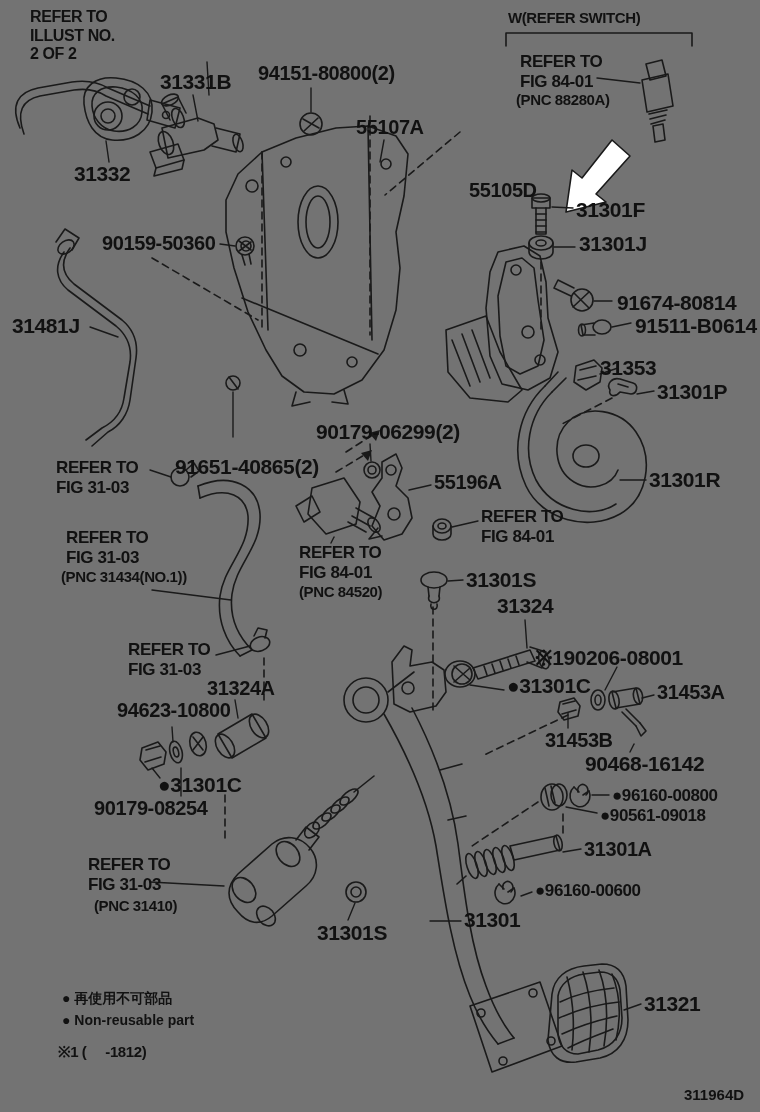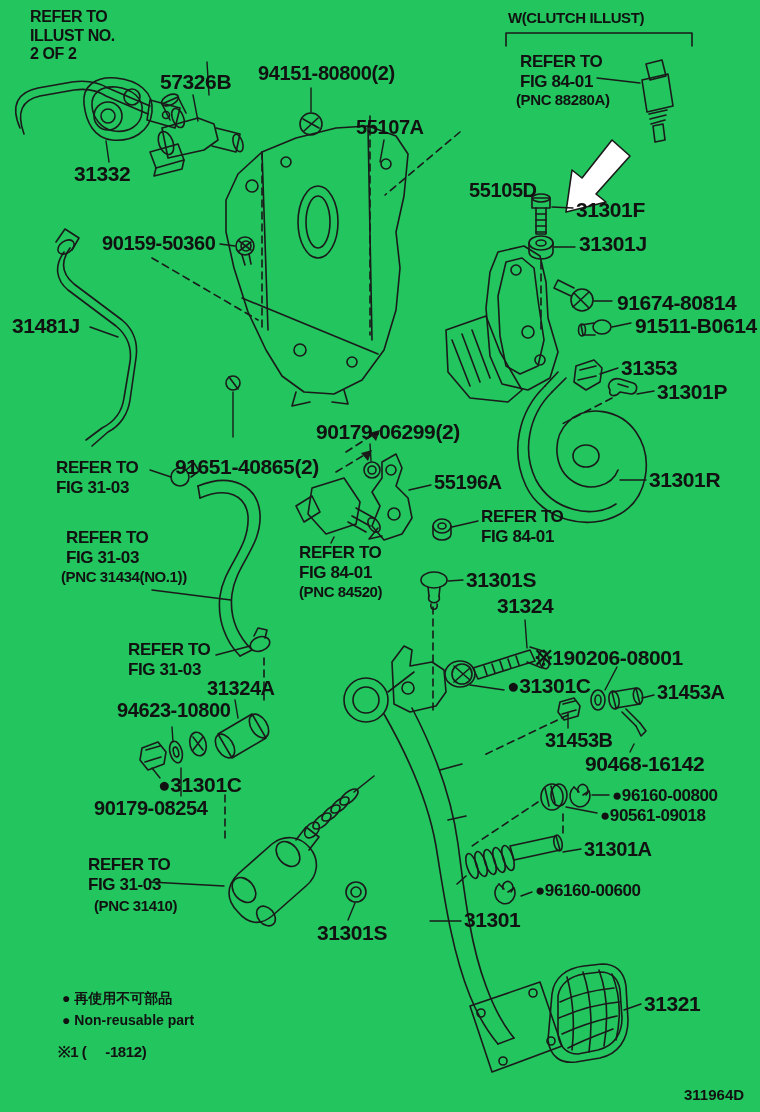--- a/index.html
+++ b/index.html
@@ -4,7 +4,7 @@
 <style>
   html,body{margin:0;padding:0;background:#ffffff;}
   #stage{
-    position:relative;width:760px;height:1112px;background:#22c55e;
+    position:relative;width:760px;height:1112px;background:#737373;
     overflow:hidden;font-family:"Liberation Sans",sans-serif;
   }
   #artwork{position:absolute;left:0;top:0;z-index:0;}

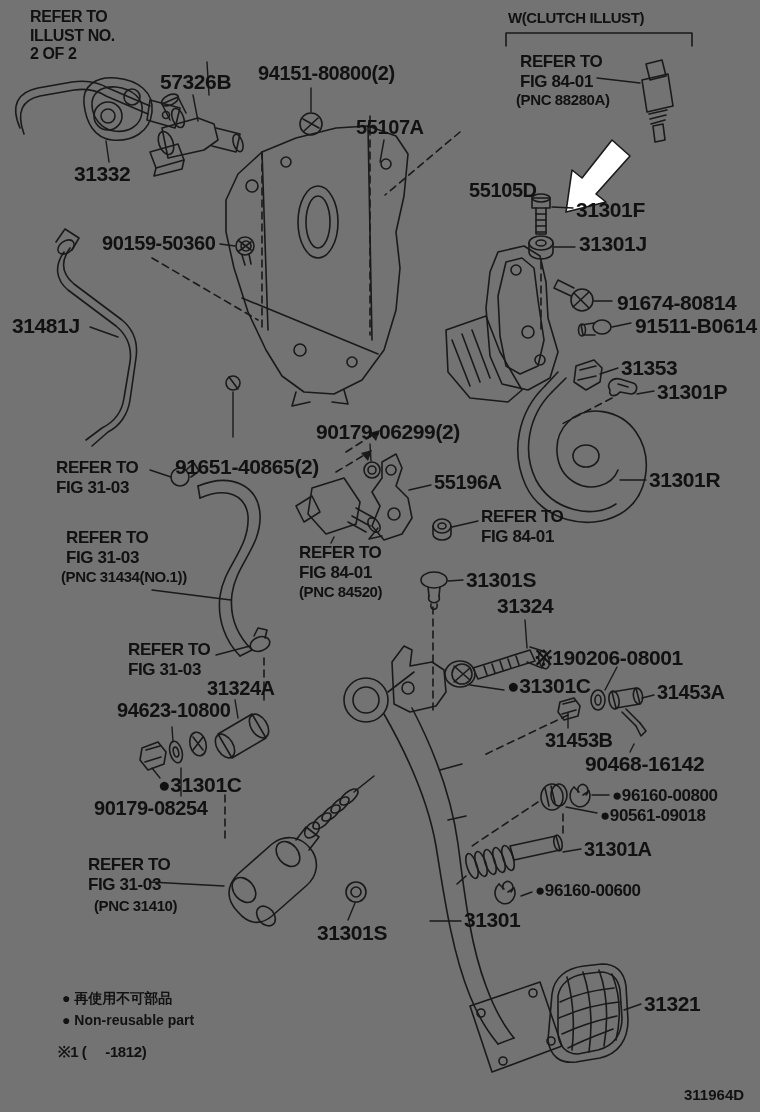--- a/index.html
+++ b/index.html
@@ -399,7 +399,7 @@
   <div class="lbl s21" style="left:160px;top:70px">57326B</div>
   <div class="lbl s20" style="left:258px;top:62px">94151-80800(2)</div>
   <div class="lbl s20" style="left:356px;top:116px">55107A</div>
-  <div class="lbl s15" style="left:508px;top:9px">W(CLUTCH ILLUST)</div>
+  <div class="lbl s15" style="left:508px;top:9px">W(REFER SWITCH)</div>
   <div class="lbl s17" style="left:520px;top:52px">REFER TO
 FIG 84-01</div>
   <div class="lbl s15" style="left:516px;top:91px">(PNC 88280A)</div>

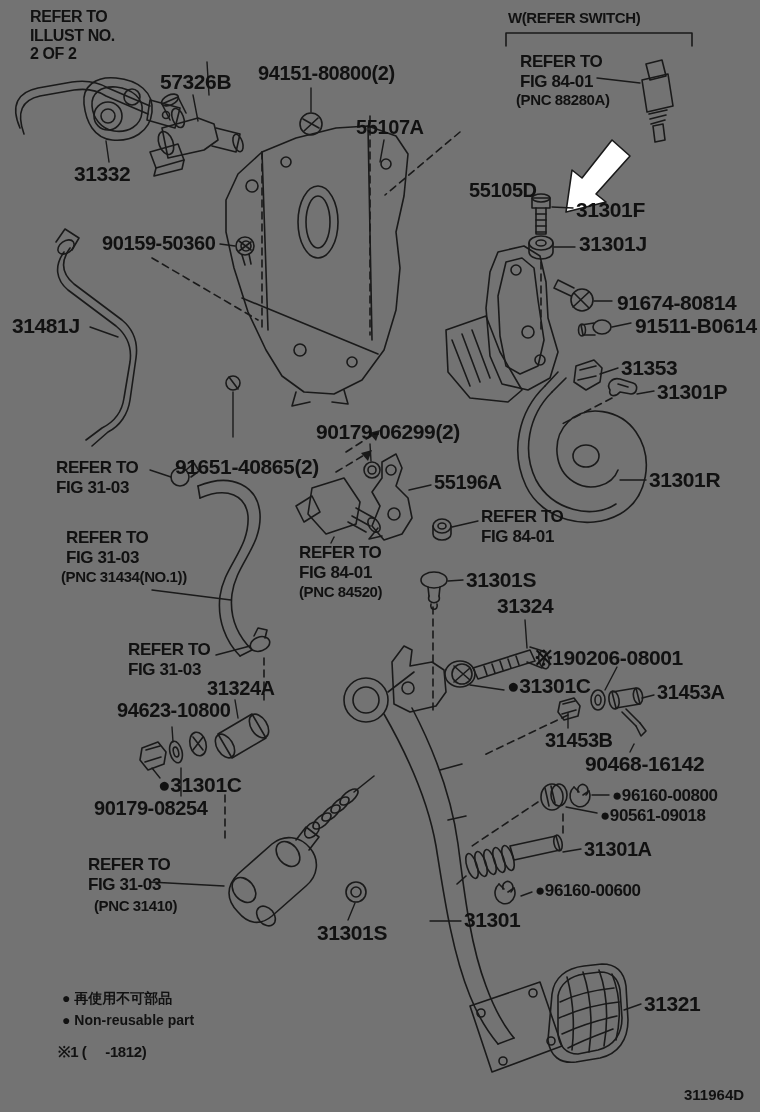--- a/index.html
+++ b/index.html
@@ -396,7 +396,7 @@
   <div class="lbl s16" style="left:30px;top:8px">REFER TO
 ILLUST NO.
 2 OF 2</div>
-  <div class="lbl s21" style="left:160px;top:70px">57326B</div>
+  <div class="lbl s21" style="left:160px;top:70px">31331B</div>
   <div class="lbl s20" style="left:258px;top:62px">94151-80800(2)</div>
   <div class="lbl s20" style="left:356px;top:116px">55107A</div>
   <div class="lbl s15" style="left:508px;top:9px">W(REFER SWITCH)</div>

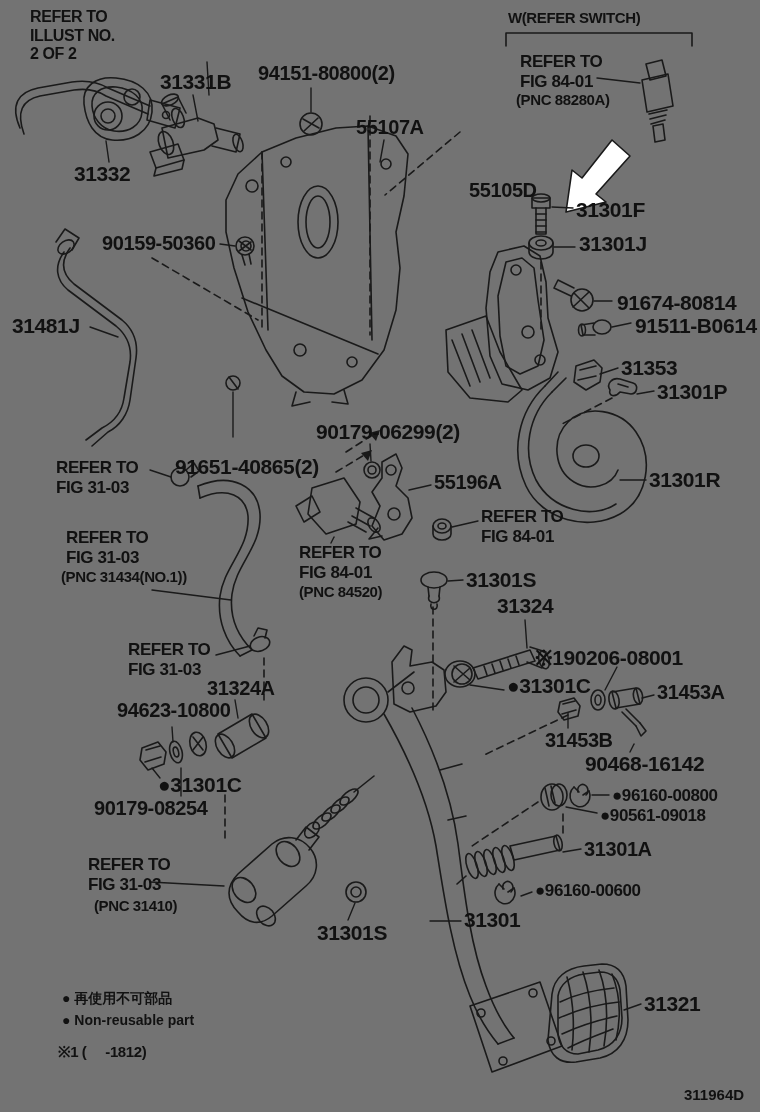--- a/index.html
+++ b/index.html
@@ -411,7 +411,7 @@
   <div class="lbl s19" style="left:617px;top:291px">91674-80814</div>
   <div class="lbl s19" style="left:635px;top:314px">91511-B0614</div>
   <div class="lbl s21" style="left:12px;top:314px">31481J</div>
-  <div class="lbl s21" style="left:621px;top:356px">31353</div>
+  <div class="lbl s21" style="left:600px;top:356px">31353</div>
   <div class="lbl s21" style="left:657px;top:380px">31301P</div>
   <div class="lbl s19" style="left:316px;top:420px">90179-06299(2)</div>
   <div class="lbl s19" style="left:175px;top:455px">91651-40865(2)</div>

